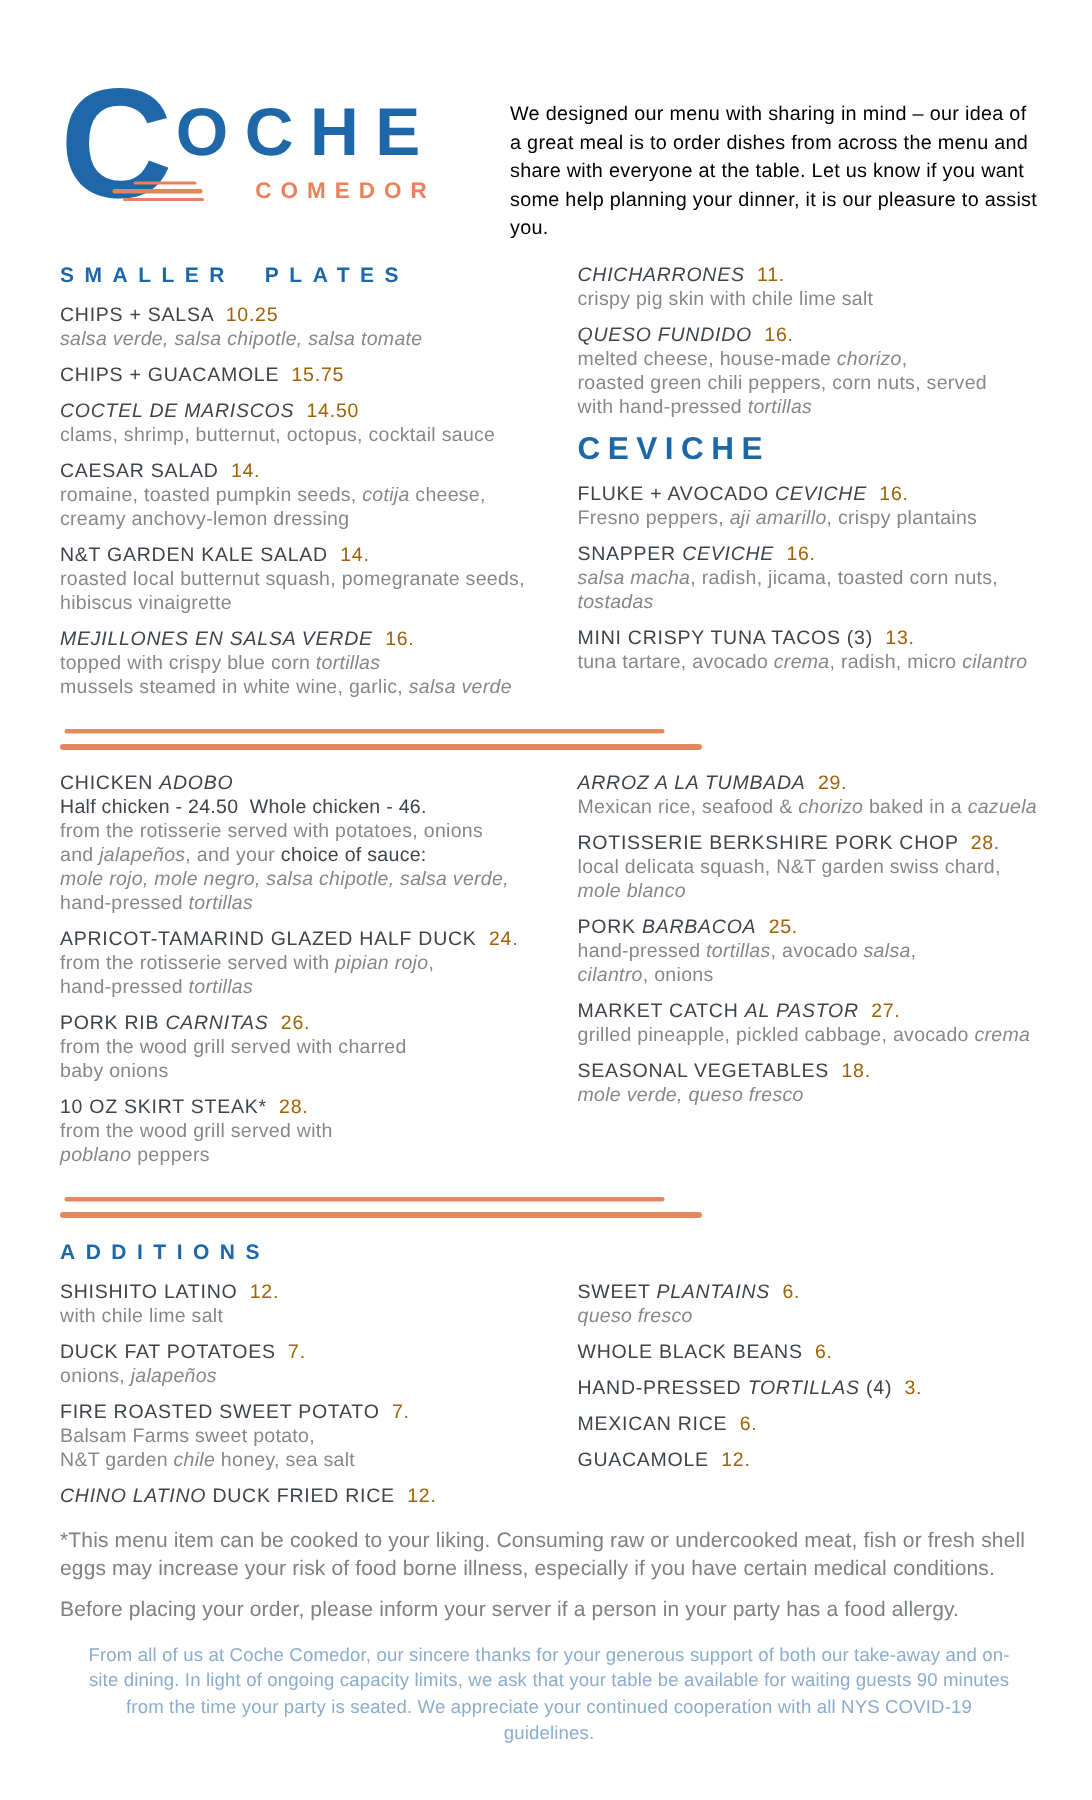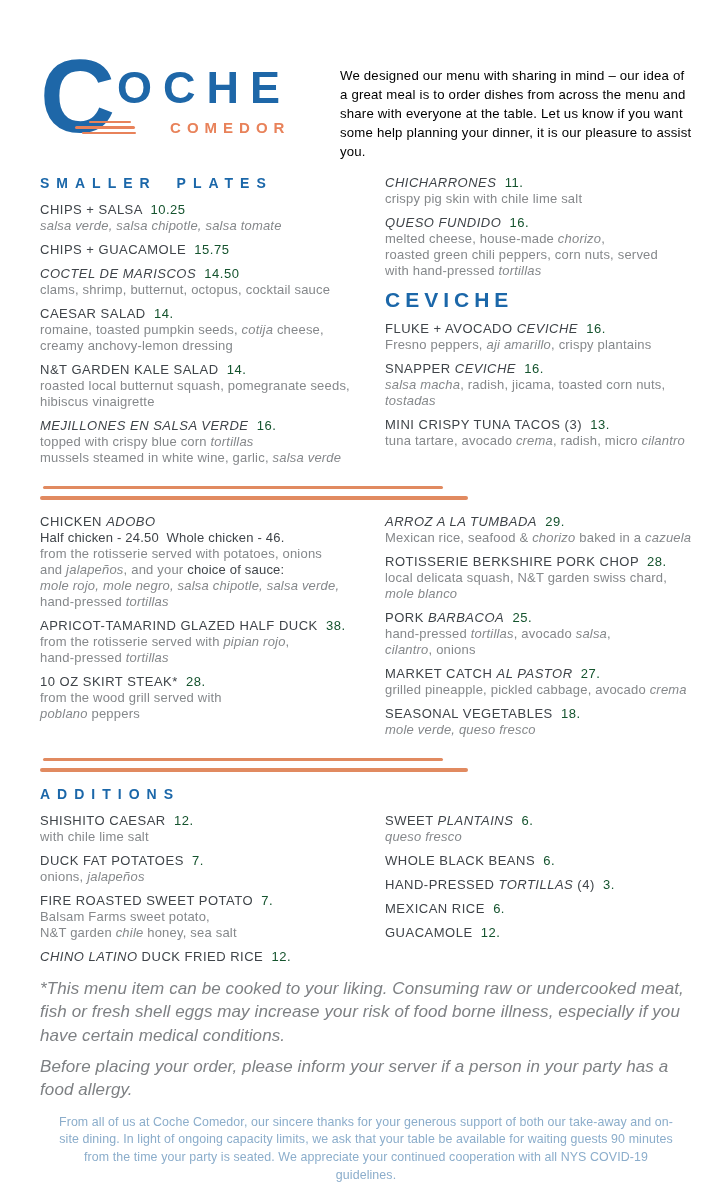--- a/index.html
+++ b/index.html
@@ -59,7 +59,7 @@
   }
   .it{font-style:italic;}
   .dk{color:#3f4449;}
-  .price{color:#14532d;}
+  .price{color:#a16207;}
 
   
   .divider{margin:12px 0 14px 0;}

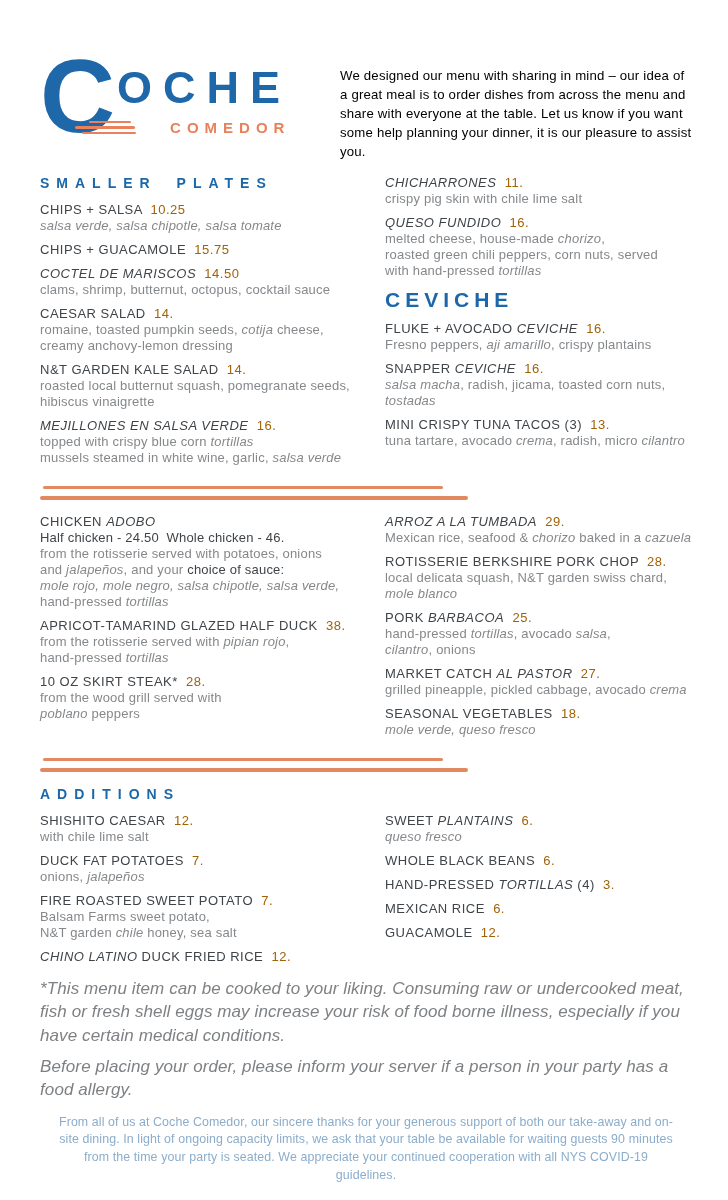--- a/index.html
+++ b/index.html
@@ -183,7 +183,7 @@
               <div class="item-desc"><span>hand-pressed </span><span class="it">tortillas</span></div>
             </div>
             <div class="item">
-              <div class="item-name"><span>APRICOT-TAMARIND GLAZED HALF DUCK</span><span class="price">  38.</span></div>
+              <div class="item-name"><span>APRICOT-TAMARIND GLAZED HALF DUCK</span><span class="price">  24.</span></div>
               <div class="item-desc"><span>from the rotisserie served with </span><span class="it">pipian rojo</span><span>,</span></div>
               <div class="item-desc"><span>hand-pressed </span><span class="it">tortillas</span></div>
             </div>

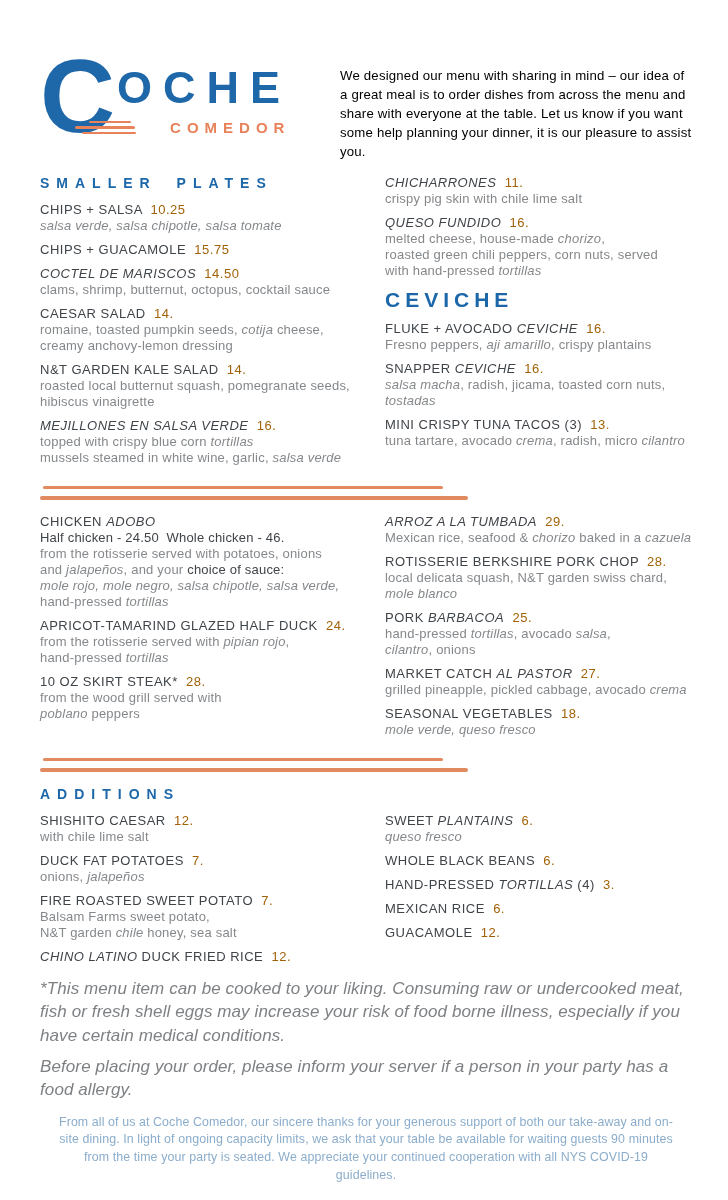--- a/index.html
+++ b/index.html
@@ -188,6 +188,11 @@
               <div class="item-desc"><span>hand-pressed </span><span class="it">tortillas</span></div>
             </div>
             <div class="item">
+              <div class="item-name"><span>PORK RIB </span><span class="it">CARNITAS</span><span class="price">  26.</span></div>
+              <div class="item-desc"><span>from the wood grill served with charred</span></div>
+              <div class="item-desc"><span>baby onions</span></div>
+            </div>
+            <div class="item">
               <div class="item-name"><span>10 OZ SKIRT STEAK*</span><span class="price">  28.</span></div>
               <div class="item-desc"><span>from the wood grill served with</span></div>
               <div class="item-desc"><span class="it">poblano</span><span> peppers</span></div>

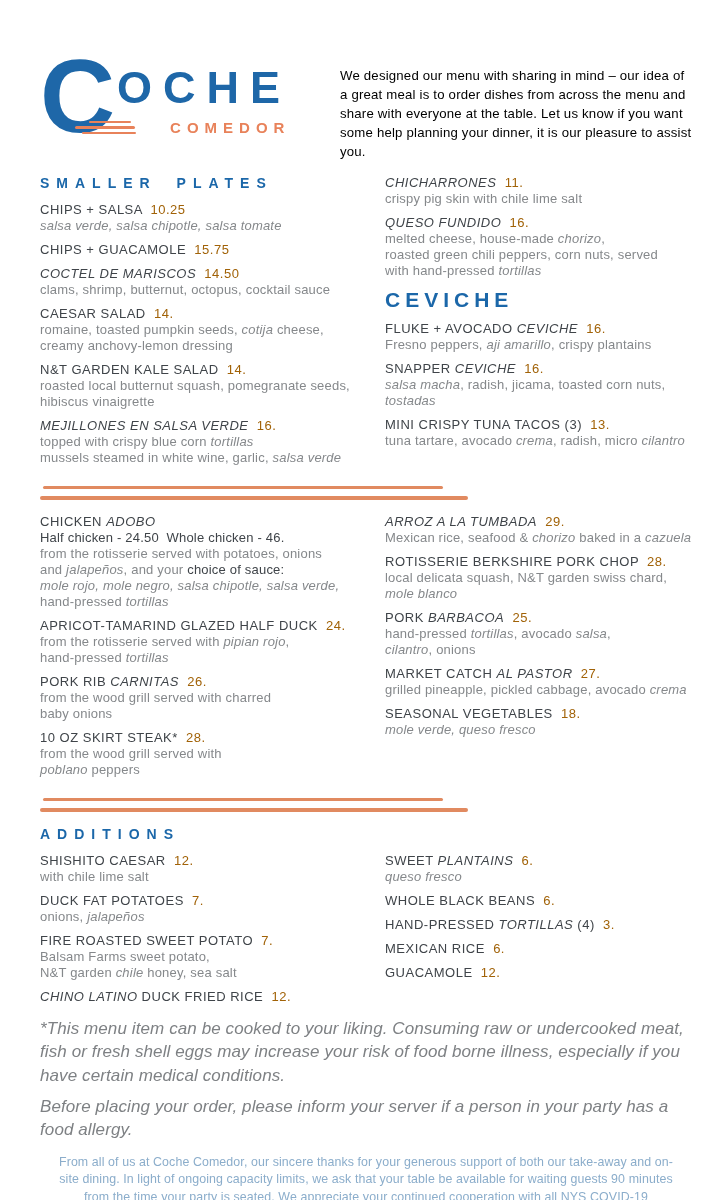--- a/index.html
+++ b/index.html
@@ -239,7 +239,7 @@
       <div class="col-left">
         <div>
             <div class="item">
-              <div class="item-name"><span>SHISHITO CAESAR</span><span class="price">  12.</span></div>
+              <div class="item-name"><span>SHISHITO LATINO</span><span class="price">  12.</span></div>
               <div class="item-desc"><span>with chile lime salt</span></div>
             </div>
             <div class="item">

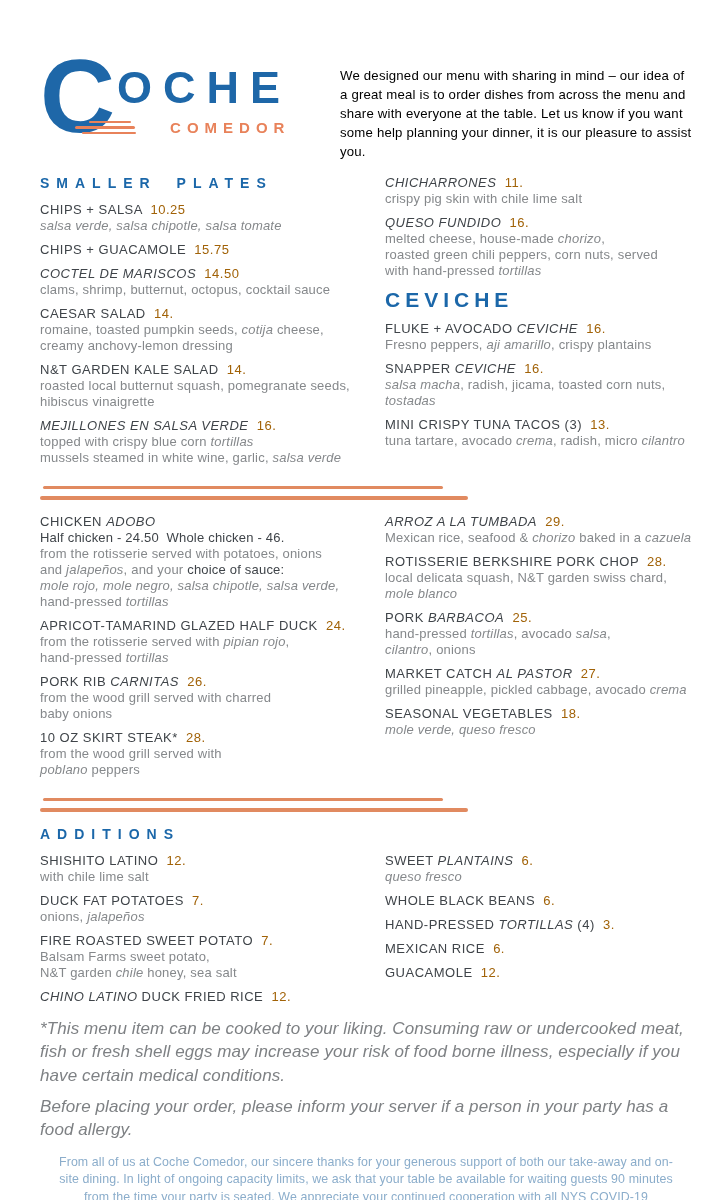--- a/index.html
+++ b/index.html
@@ -69,9 +69,8 @@
   
   .disclaimers{margin-top:4px;}
   .disclaimer{
-    font-size:17px;color:#7e8184;line-height:1.38;margin:0 0 8px 0;
+    font-size:14px;color:#7e8184;line-height:1.38;margin:0 0 8px 0;
     letter-spacing:0.1px;
-    font-style:italic;
   }
   .footer-note{
     margin:12px auto 0 auto;max-width:620px;text-align:center;

